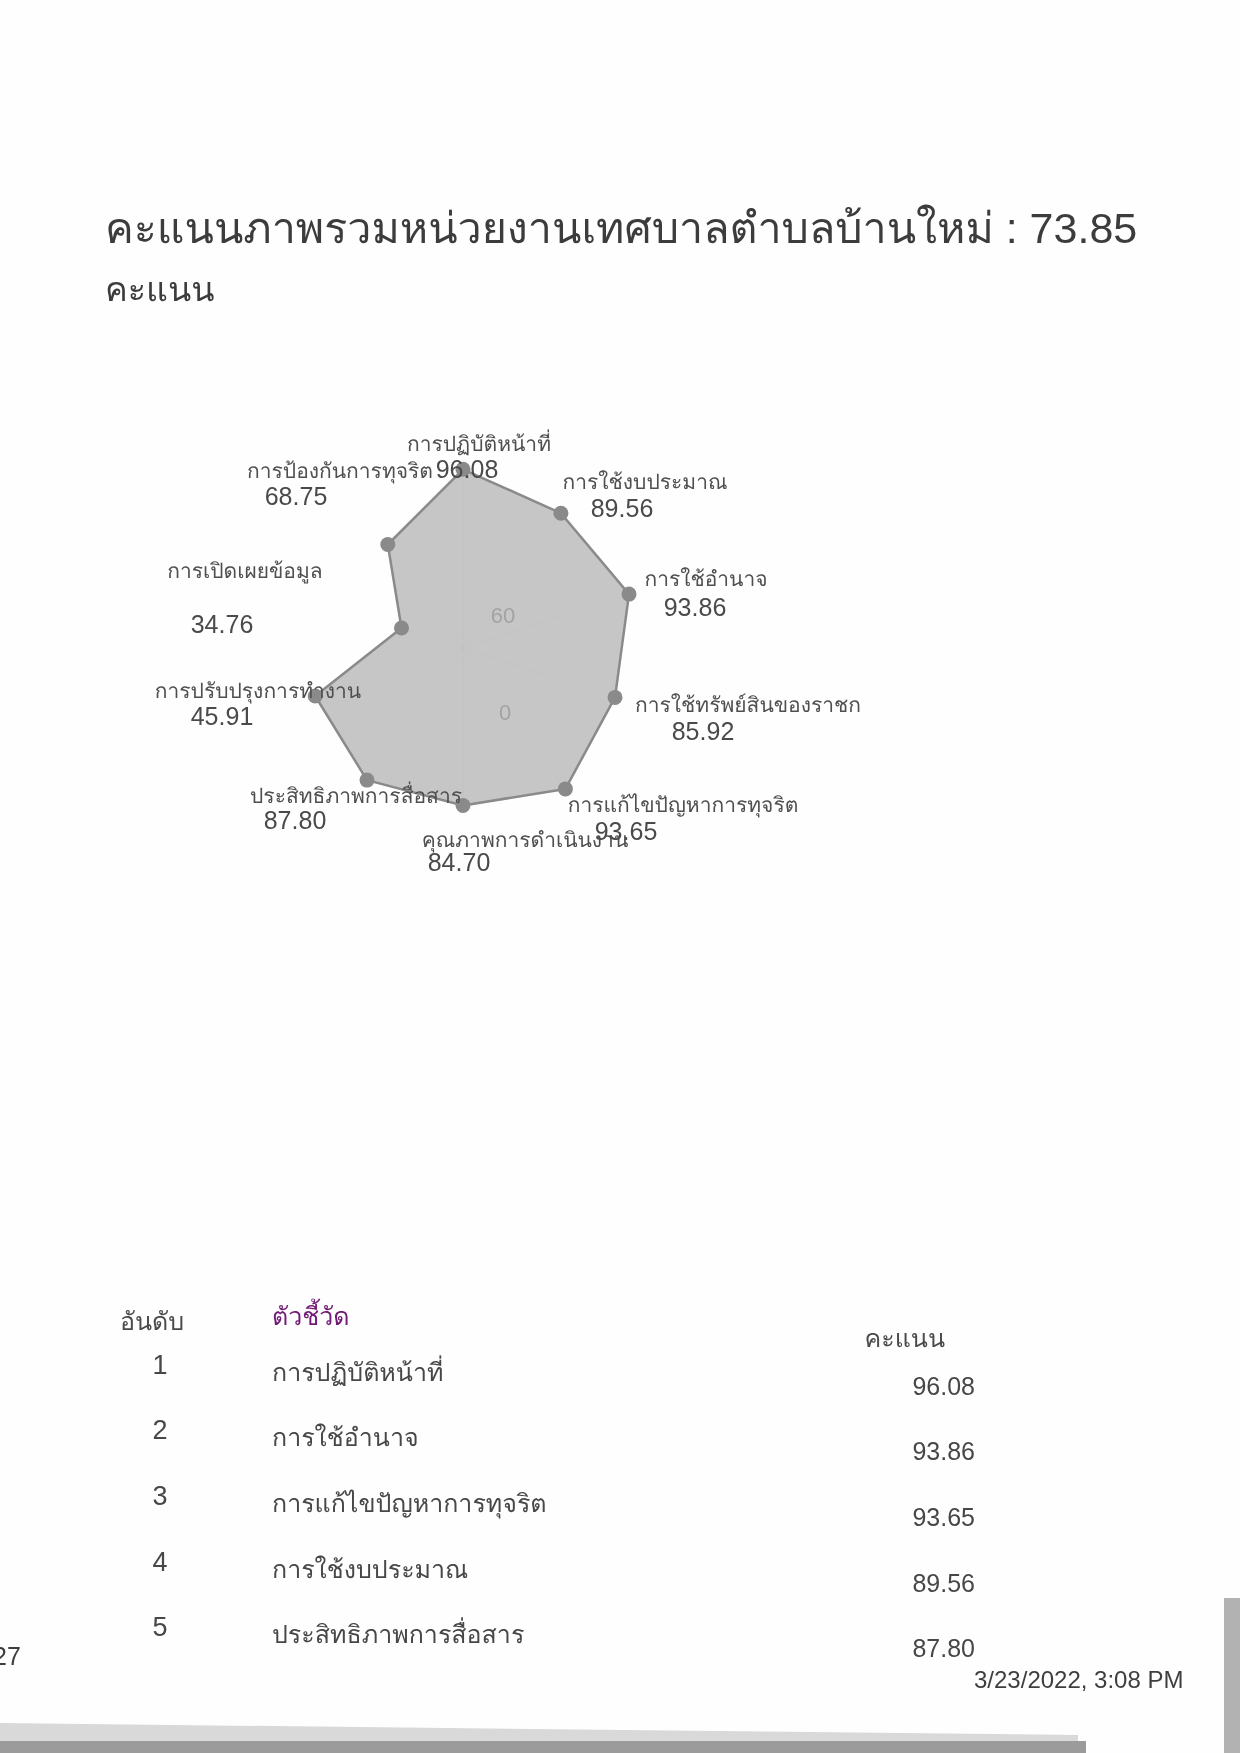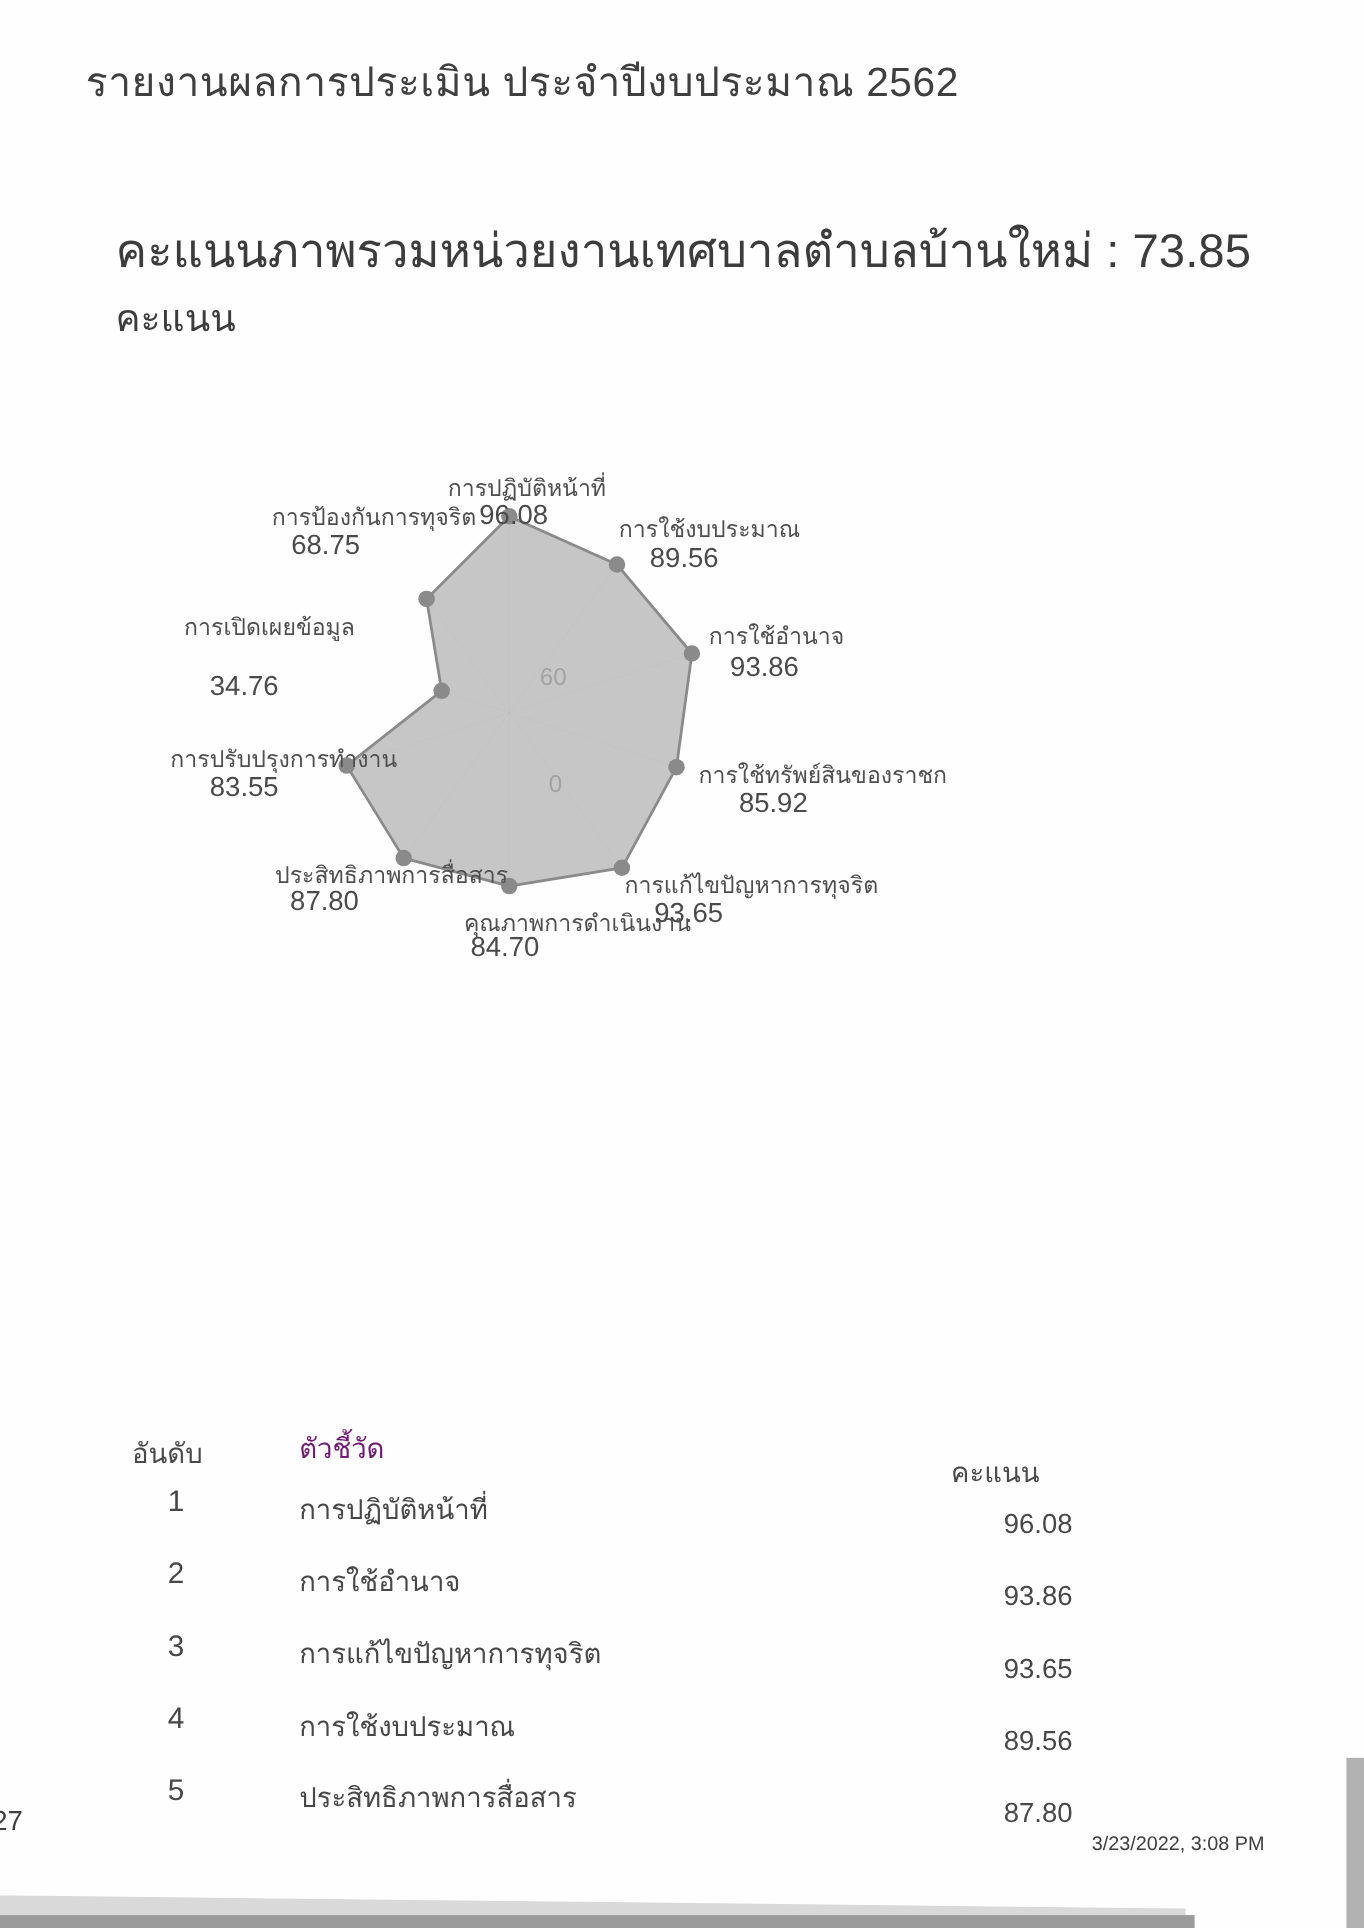--- a/index.html
+++ b/index.html
@@ -58,7 +58,6 @@
 
 <div class="page">
 
-  <div class="abs doc-title">รายงานผลการประเมิน ประจำปีงบประมาณ 2562</div>
 
   <div class="abs summary-line1">คะแนนภาพรวมหน่วยงานเทศบาลตำบลบ้านใหม่ : 73.85</div>
   <div class="abs summary-line2">คะแนน</div>

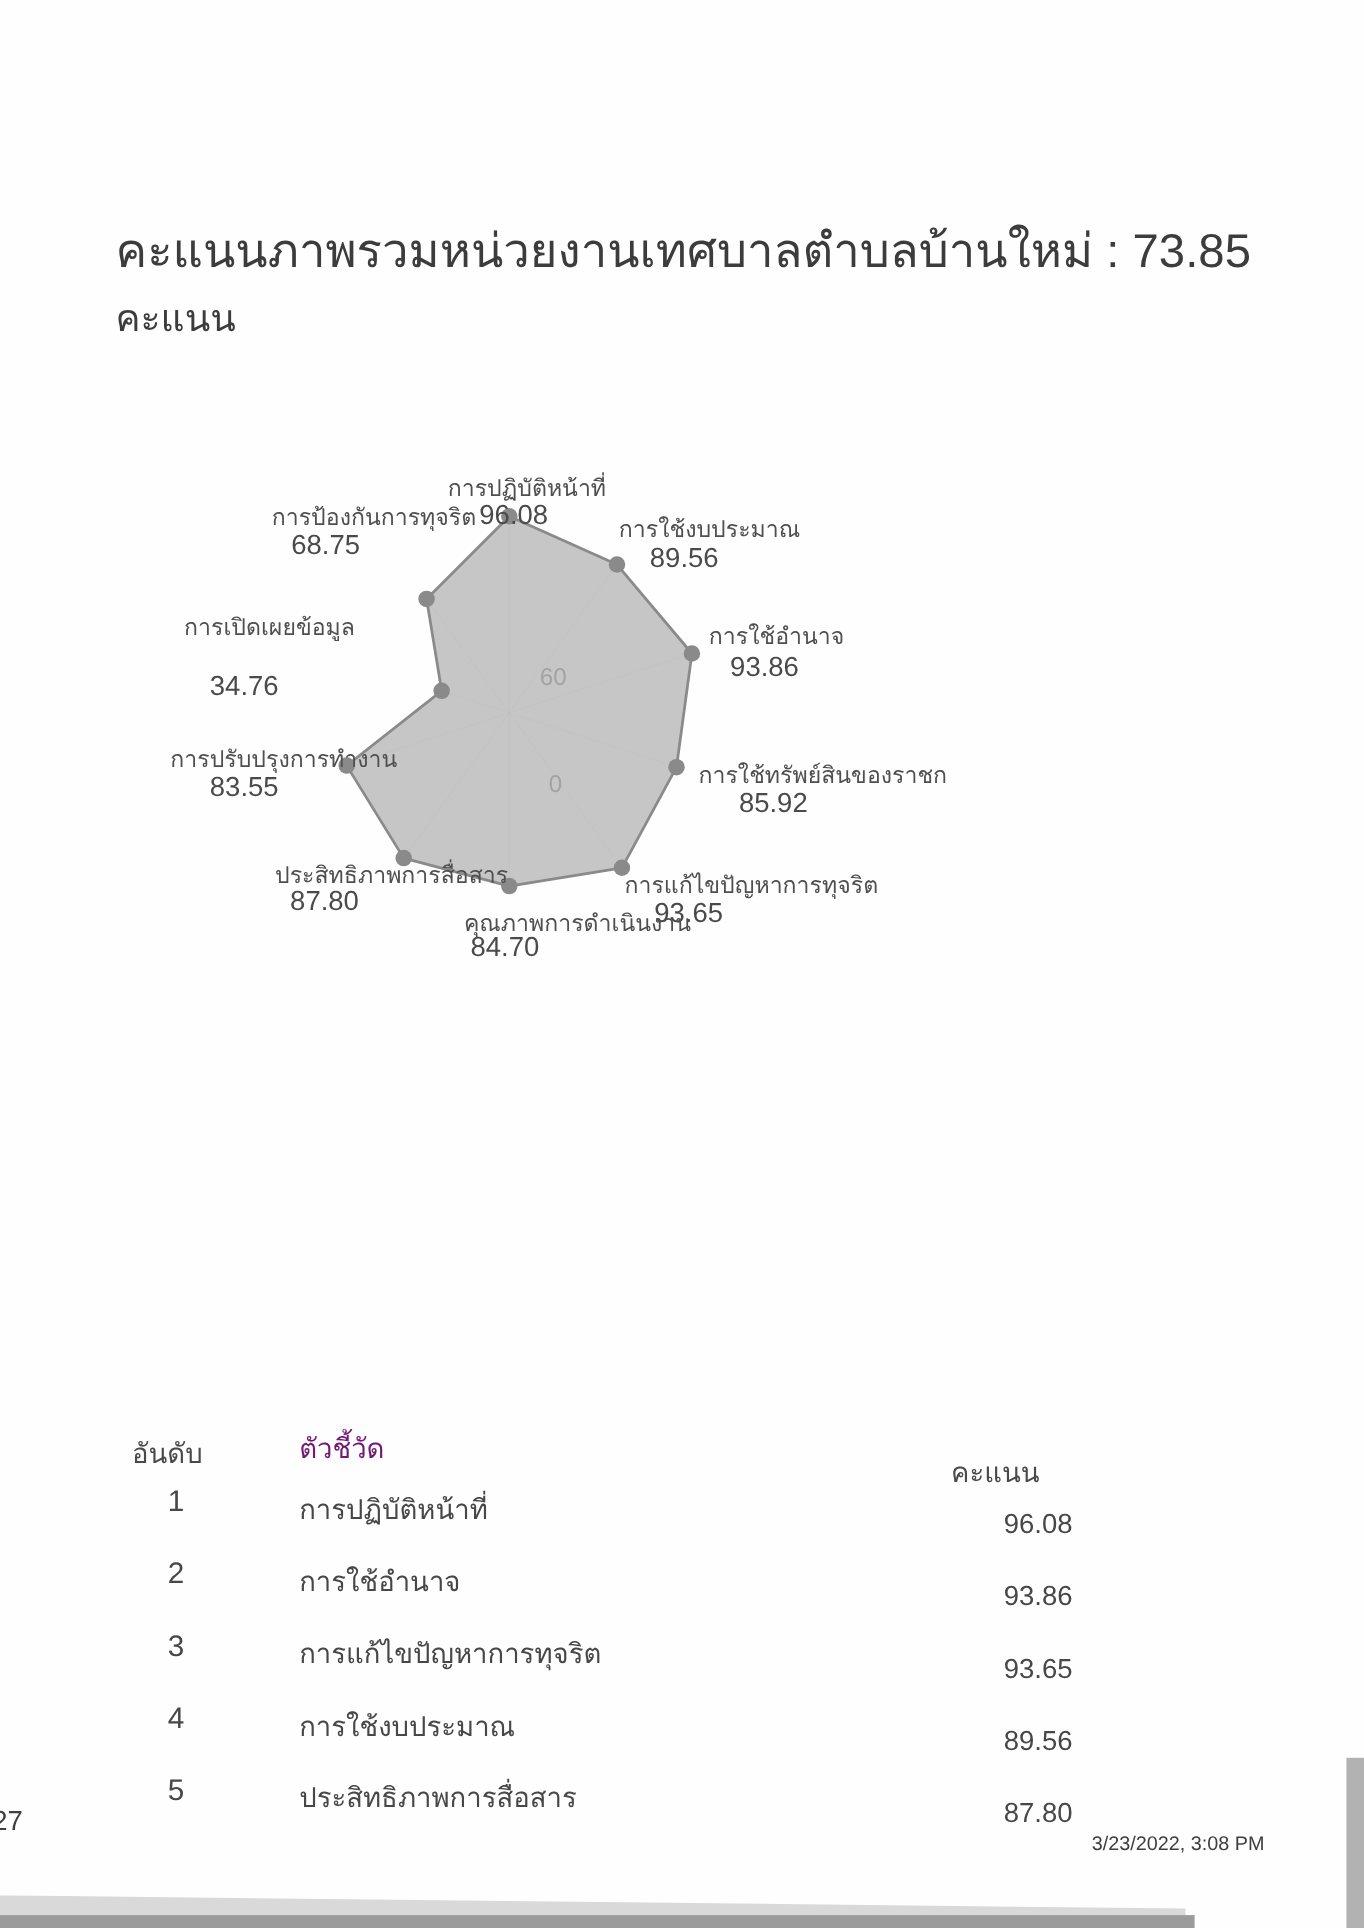--- a/index.html
+++ b/index.html
@@ -111,7 +111,7 @@
   <div class="abs axis-value" style="left:295px;top:820px;">87.80</div>
 
   <div class="abs axis-name" style="left:258px;top:690px;">การปรับปรุงการทำงาน</div>
-  <div class="abs axis-value" style="left:222px;top:716px;">83.55</div>
+  <div class="abs axis-value" style="left:222px;top:716px;">45.91</div>
 
   <div class="abs axis-name" style="left:245px;top:570px;">การเปิดเผยข้อมูล</div>
   <div class="abs axis-value" style="left:222px;top:624px;text-align:right;">34.76</div>

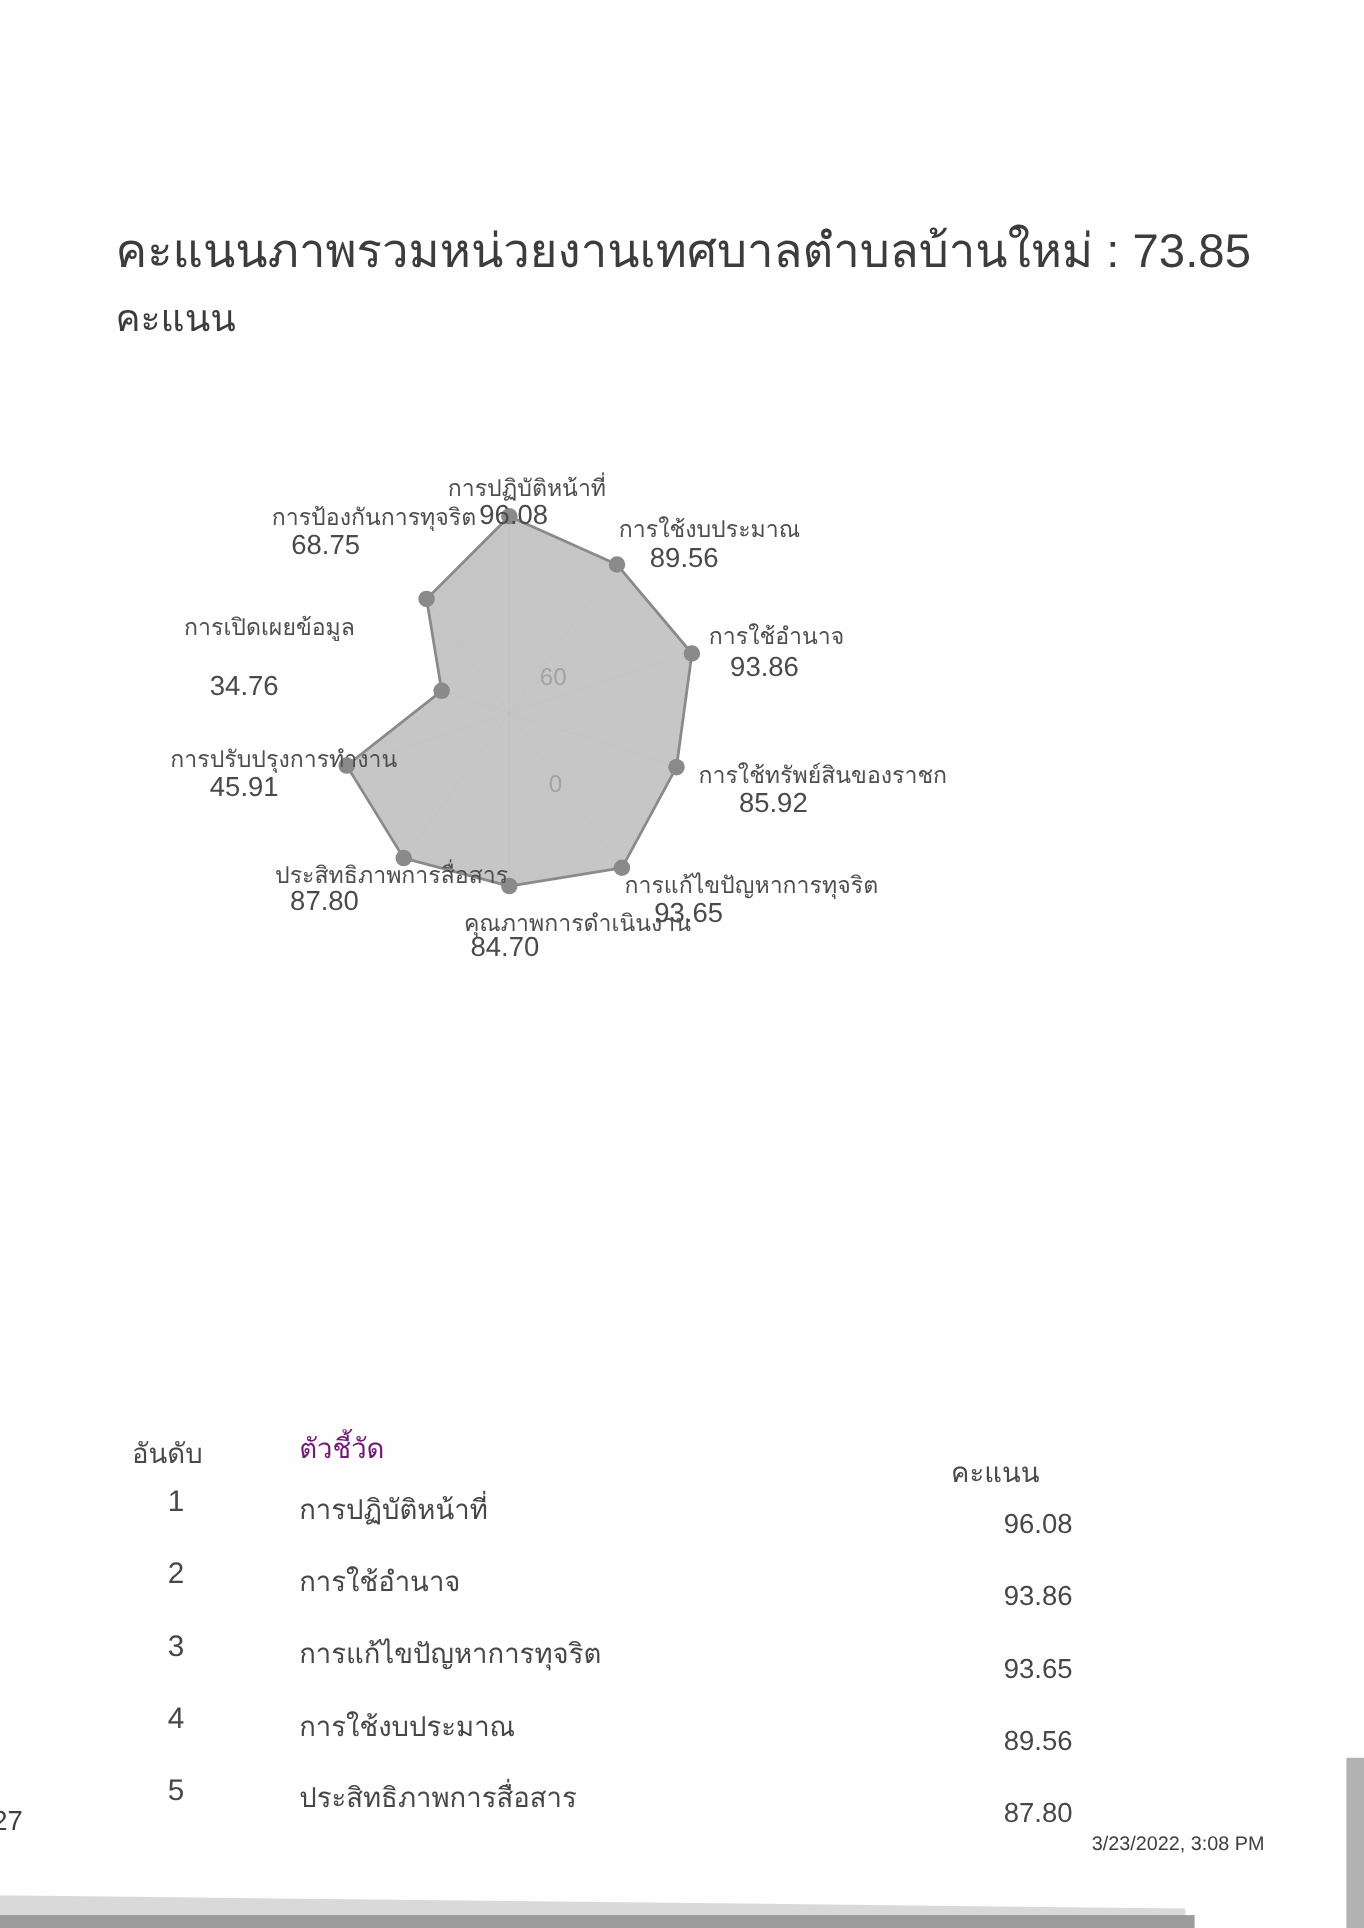--- a/index.html
+++ b/index.html
@@ -44,7 +44,7 @@
   .td-indicator{font-size:25px;color:#474747;white-space:nowrap;}
   .td-score{width:115px;text-align:right;font-size:25px;color:#474747;}
   .page-number{left:-7px;top:1642px;font-size:25px;color:#3e3e3e;}
-  .print-timestamp{left:946px;top:1666px;width:250px;text-align:center;font-size:18px;color:#3e3e3e;white-space:nowrap;}
+  .print-timestamp{left:974px;top:1666px;width:250px;text-align:left;font-size:24px;color:#3e3e3e;white-space:nowrap;}
   .scan-strip-right{right:0;top:1598px;width:16px;height:155px;background:#b2b2b2;}
   .scan-wedge{
     left:0;top:1722px;width:1078px;height:21px;

